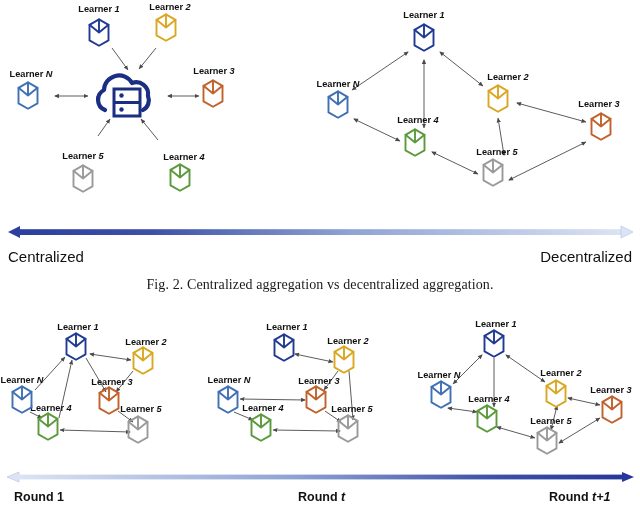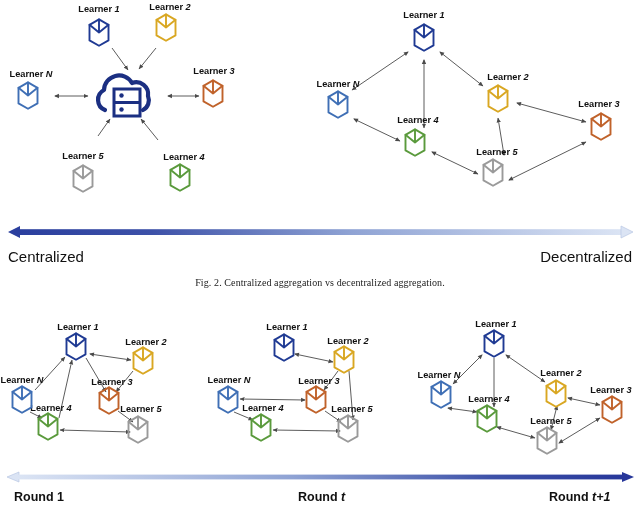--- a/index.html
+++ b/index.html
@@ -51,7 +51,7 @@
     width: 640px;
     text-align: center;
     font-family: "Liberation Serif", serif;
-    font-size: 10px;
+    font-size: 14px;
     color: #1a1a1a;
     letter-spacing: 0.1px;
   }

